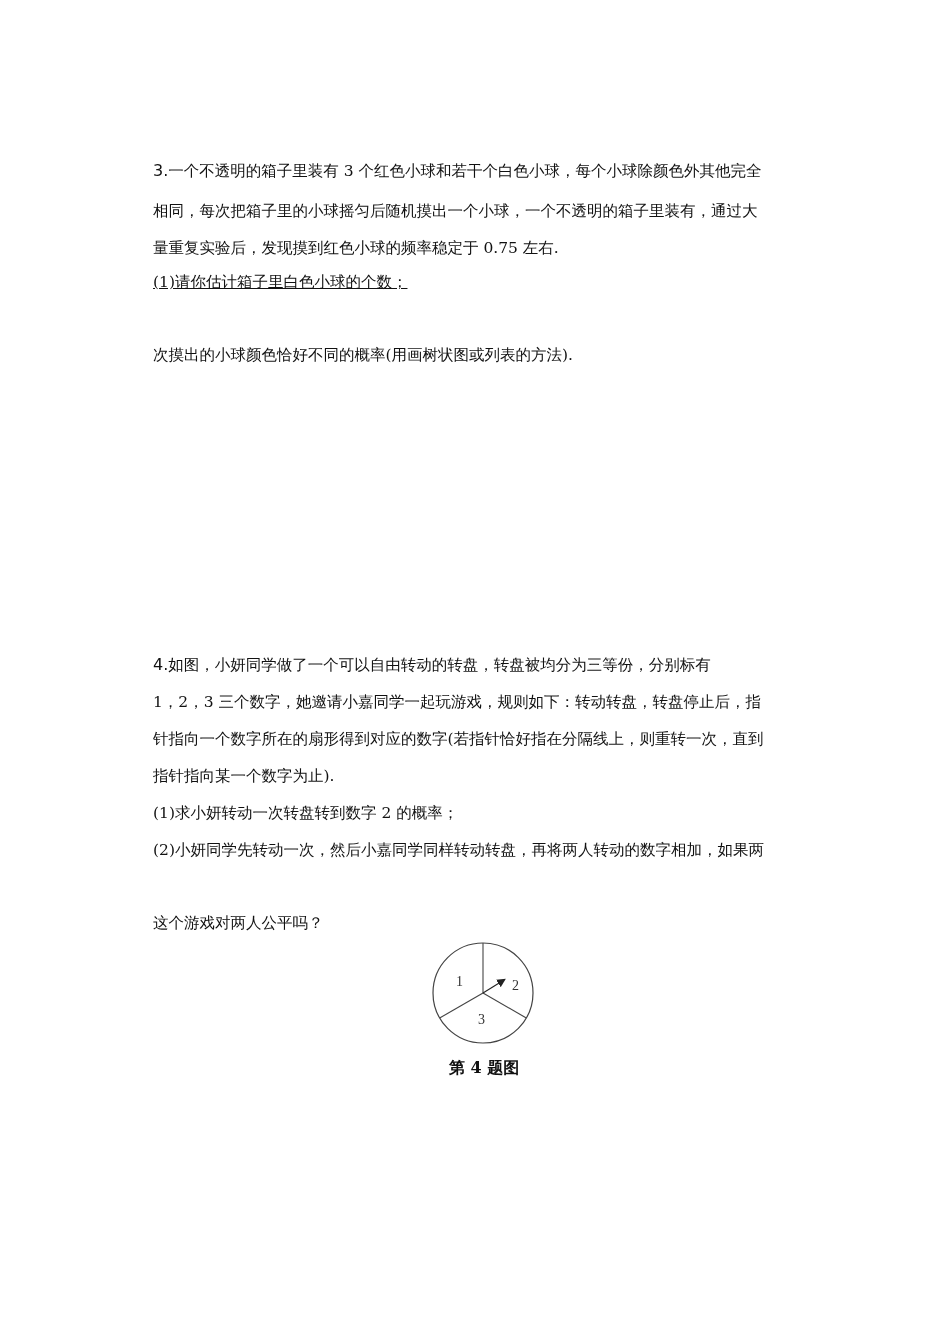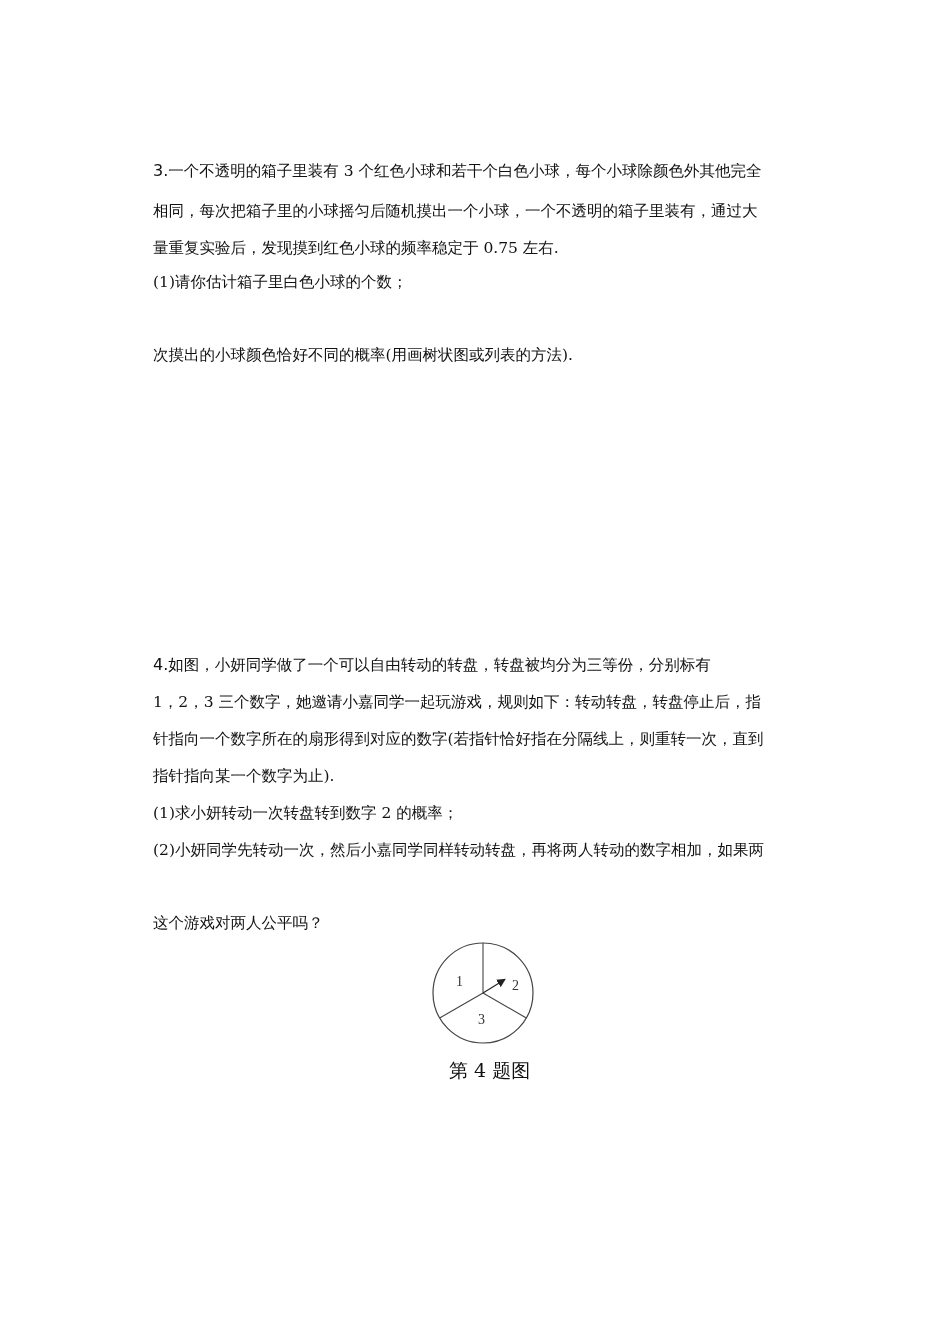--- a/index.html
+++ b/index.html
@@ -21,7 +21,7 @@
   </div>
   <div class="line" style="top:201px;">相同，每次把箱子里的小球摇匀后随机摸出一个小球，一个不透明的箱子里装有，通过大</div>
   <div class="line" style="top:238px;">量重复实验后，发现摸到红色小球的频率稳定于 0.75 左右.</div>
-  <div class="line" style="top:272px;">(1)请你估计箱子里白色小球的个数；</div>
+  <div class="line" style="top:272px;text-decoration:underline;">(1)请你估计箱子里白色小球的个数；</div>
   <div class="line" style="top:345px;">次摸出的小球颜色恰好不同的概率(用画树状图或列表的方法).</div>
 
   <div class="line" style="top:655px;">

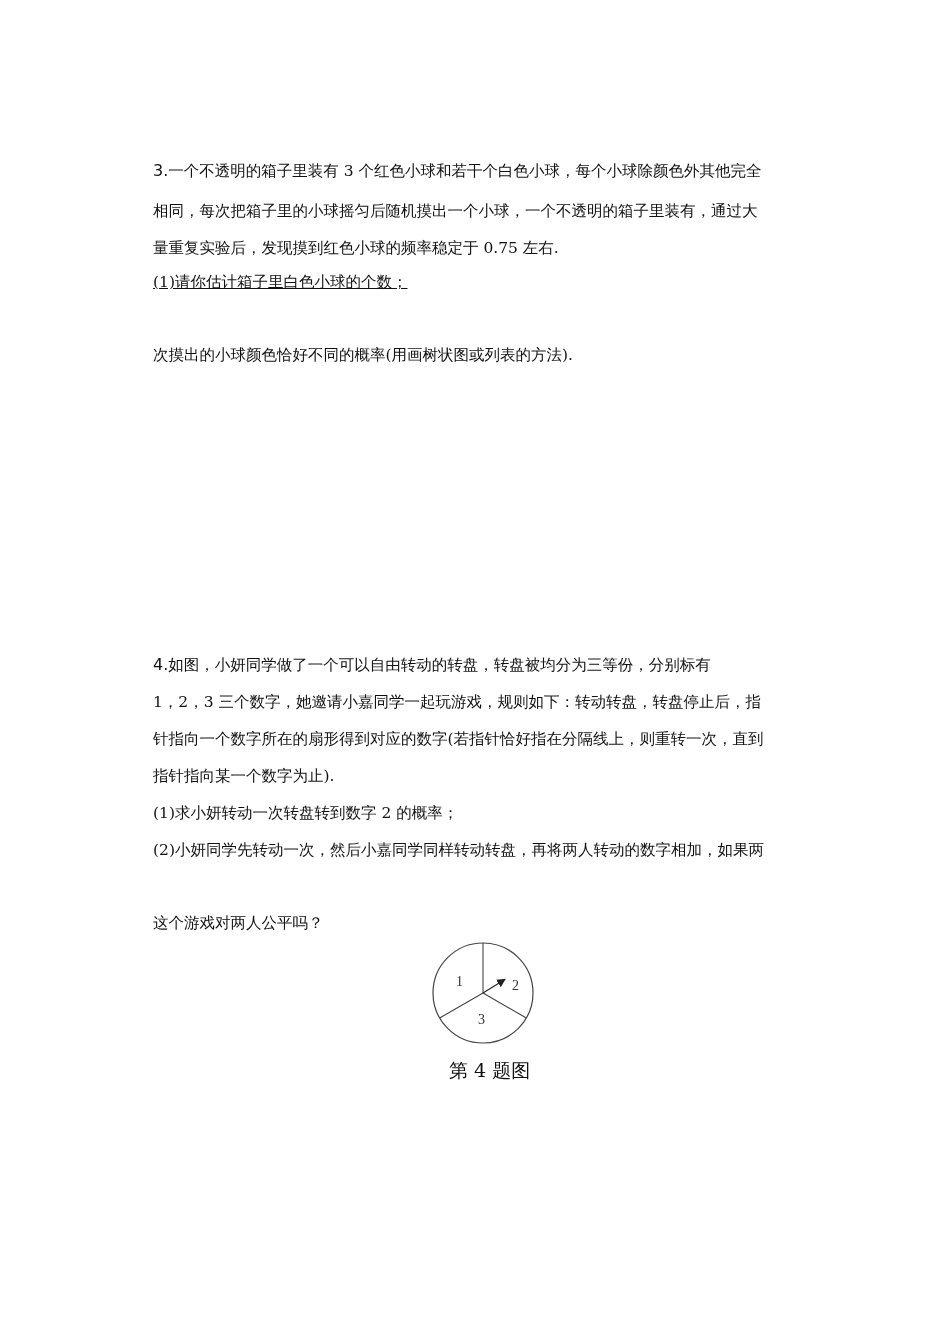--- a/index.html
+++ b/index.html
@@ -9,7 +9,7 @@
   .line { position: absolute; left: 145px; font-size: 15.5px; white-space: nowrap; line-height: 20px; }
   .qnum { font-family: "DejaVu Sans", "Liberation Sans", sans-serif; font-size: 16px; font-weight: normal; }
   .figure { position: absolute; left: 420px; top: 940px; width: 115px; height: 110px; }
-  .caption { position: absolute; left: 441px; top: 1058px; font-size: 19px; white-space: nowrap; }
+  .caption { position: absolute; left: 441px; top: 1058px; font-size: 16px; white-space: nowrap; font-weight: bold; }
 </style>
 </head>
 <body>

